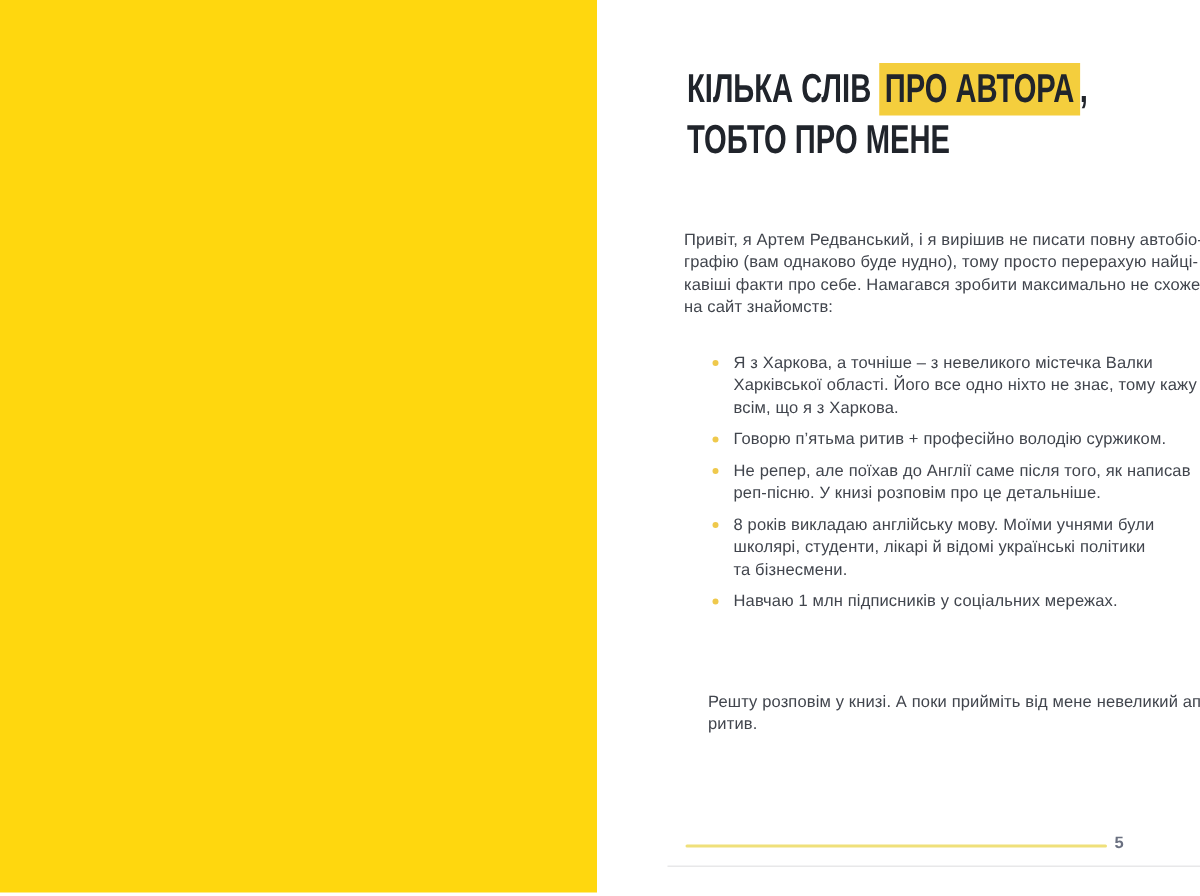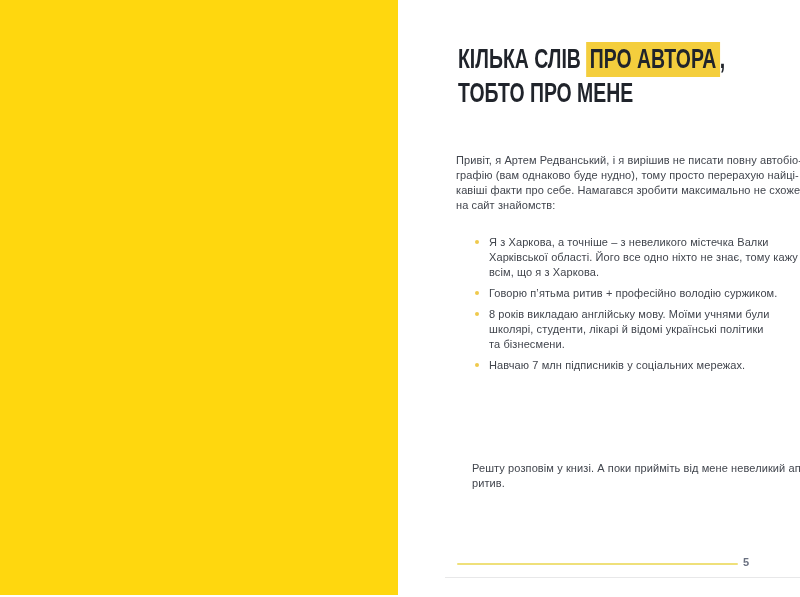--- a/index.html
+++ b/index.html
@@ -74,6 +74,10 @@
       </li>
       <li class="fact bodytext">
         <span class="dot"></span>
+        <div>Не репер, але поїхав до Англії саме після того, як написав<br>реп-пісню. У книзі розповім про це детальніше.</div>
+      </li>
+      <li class="fact bodytext">
+        <span class="dot"></span>
         <div>8 років викладаю англійську мову. Моїми учнями були<br>школярі, студенти, лікарі й відомі українські політики<br>та бізнесмени.</div>
       </li>
       <li class="fact bodytext">

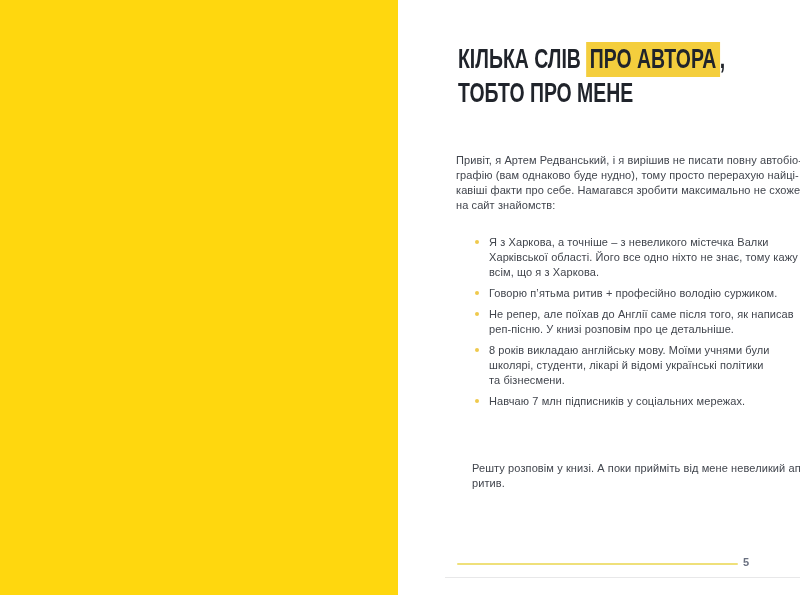--- a/index.html
+++ b/index.html
@@ -82,7 +82,7 @@
       </li>
       <li class="fact bodytext">
         <span class="dot"></span>
-        <div>Навчаю 7 млн підписників у соціальних мережах.</div>
+        <div>Навчаю 1 млн підписників у соціальних мережах.</div>
       </li>
     </ul>
 

